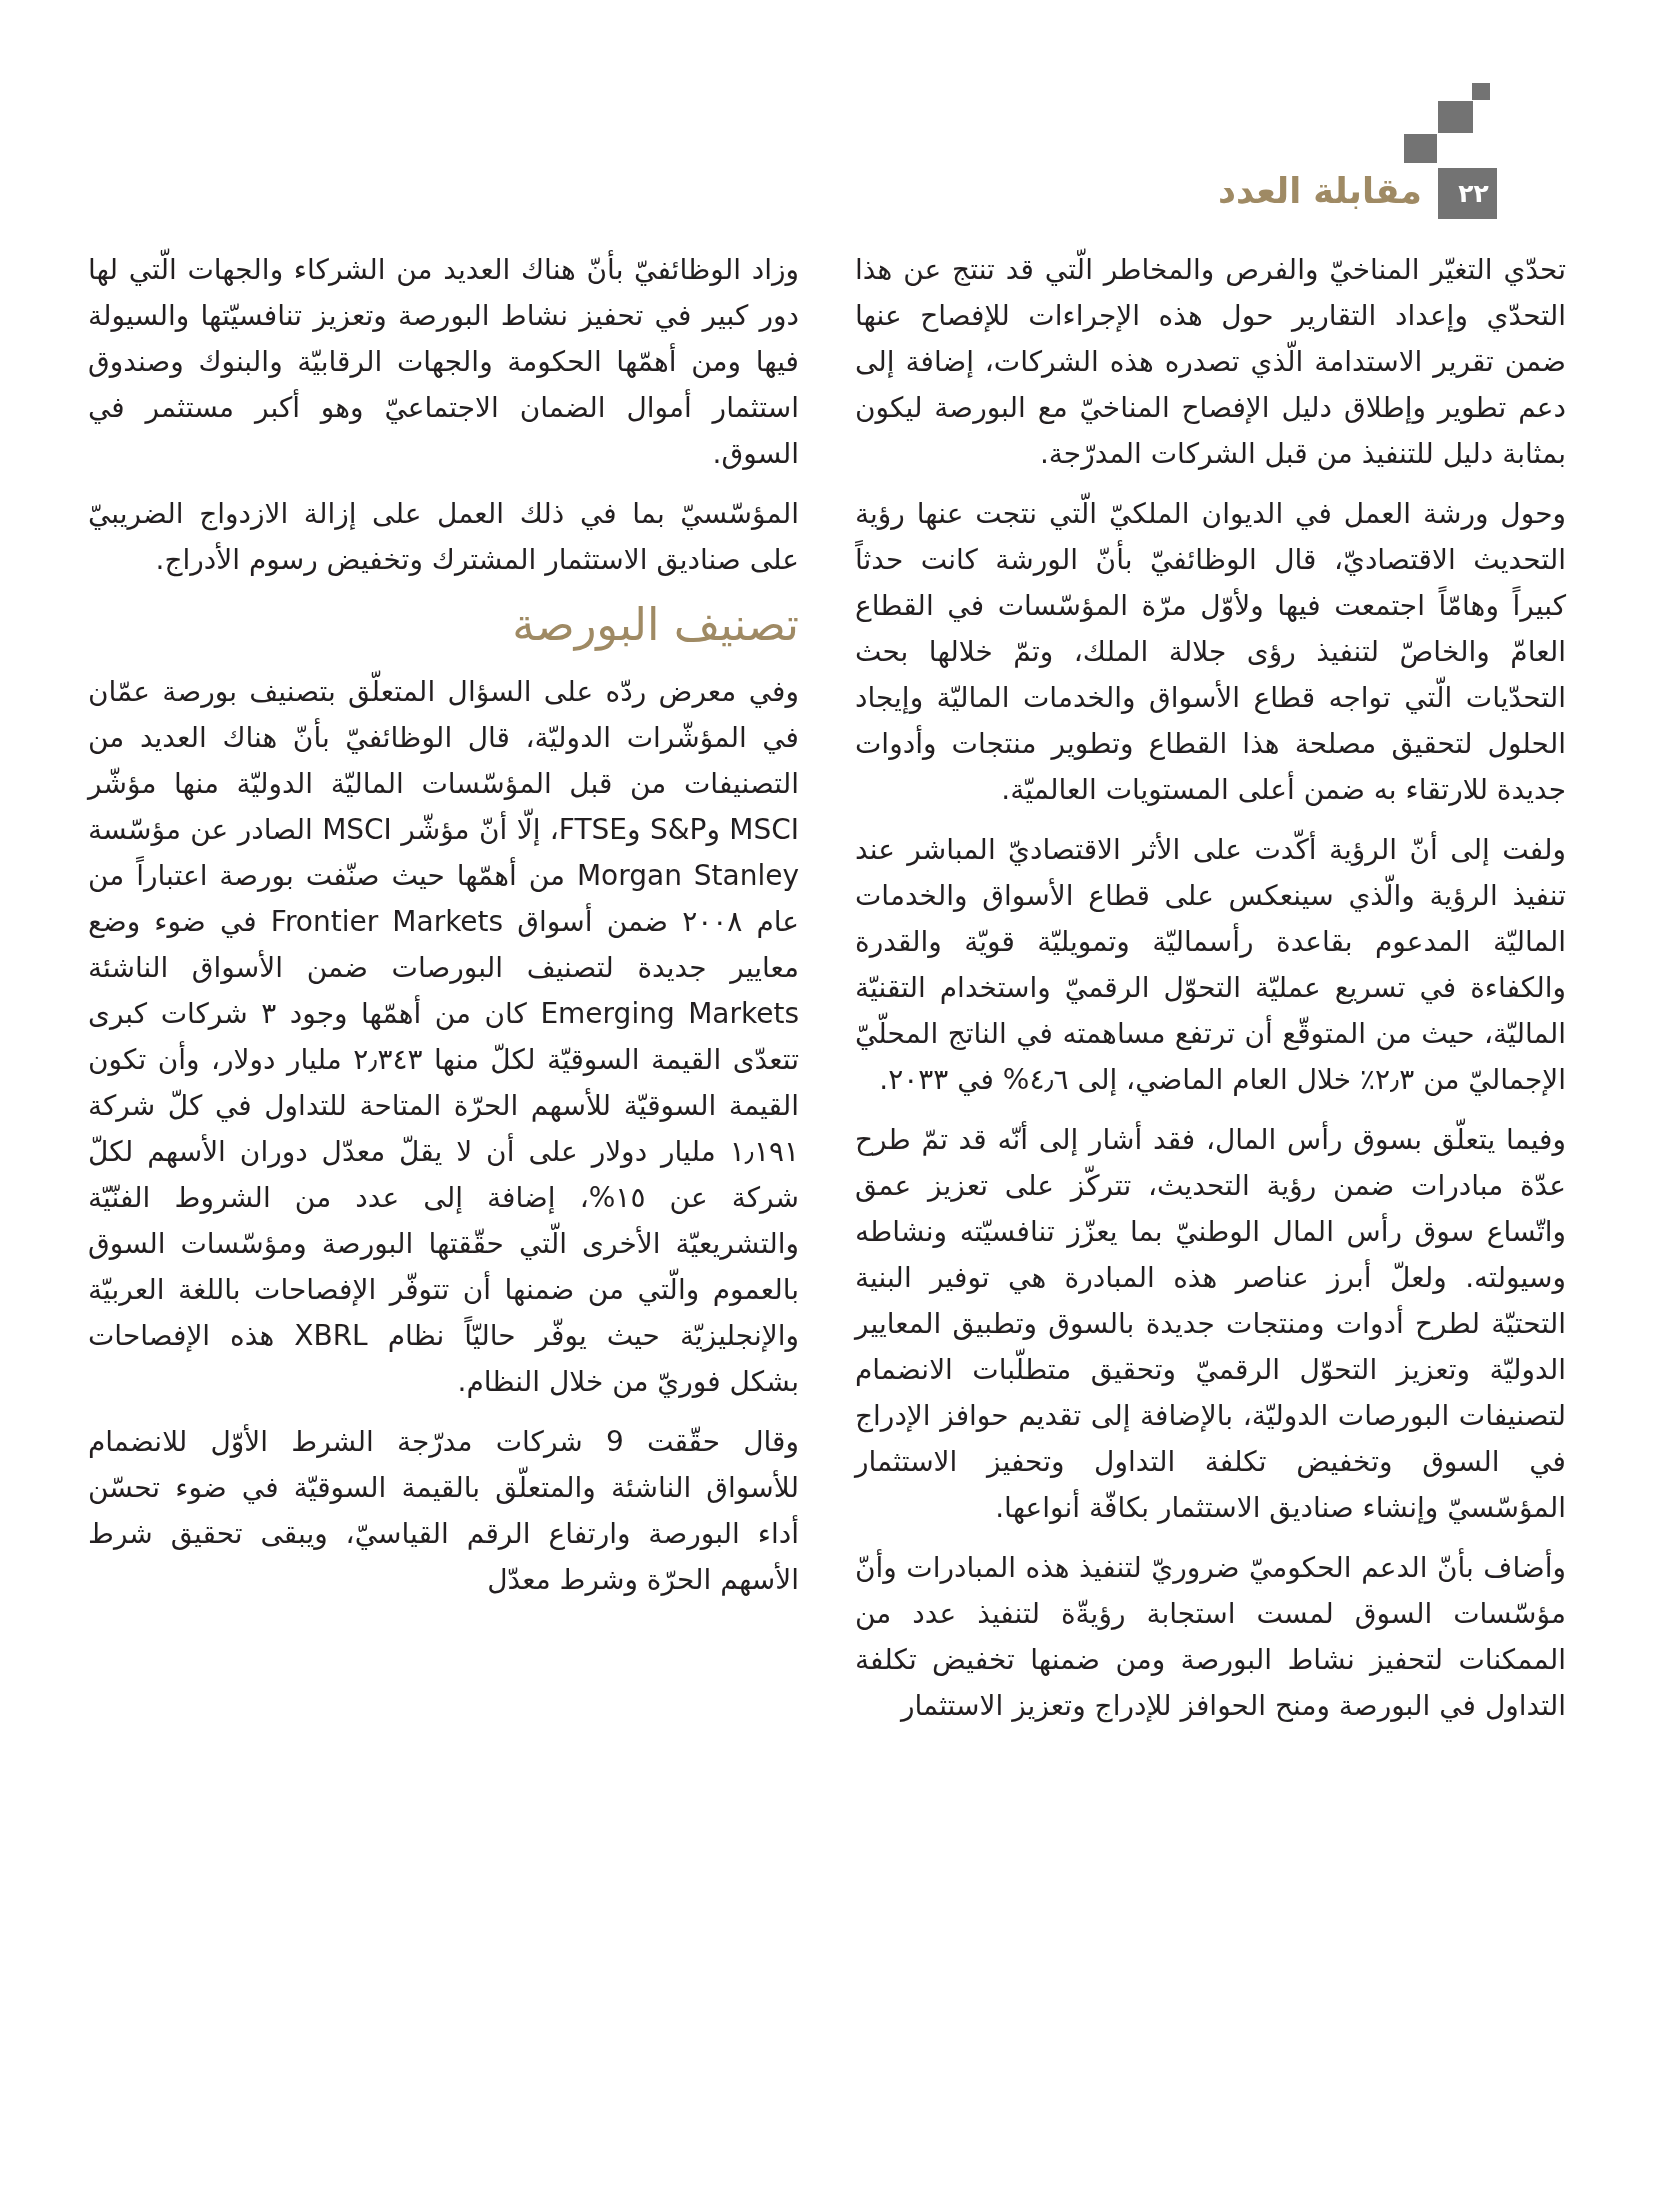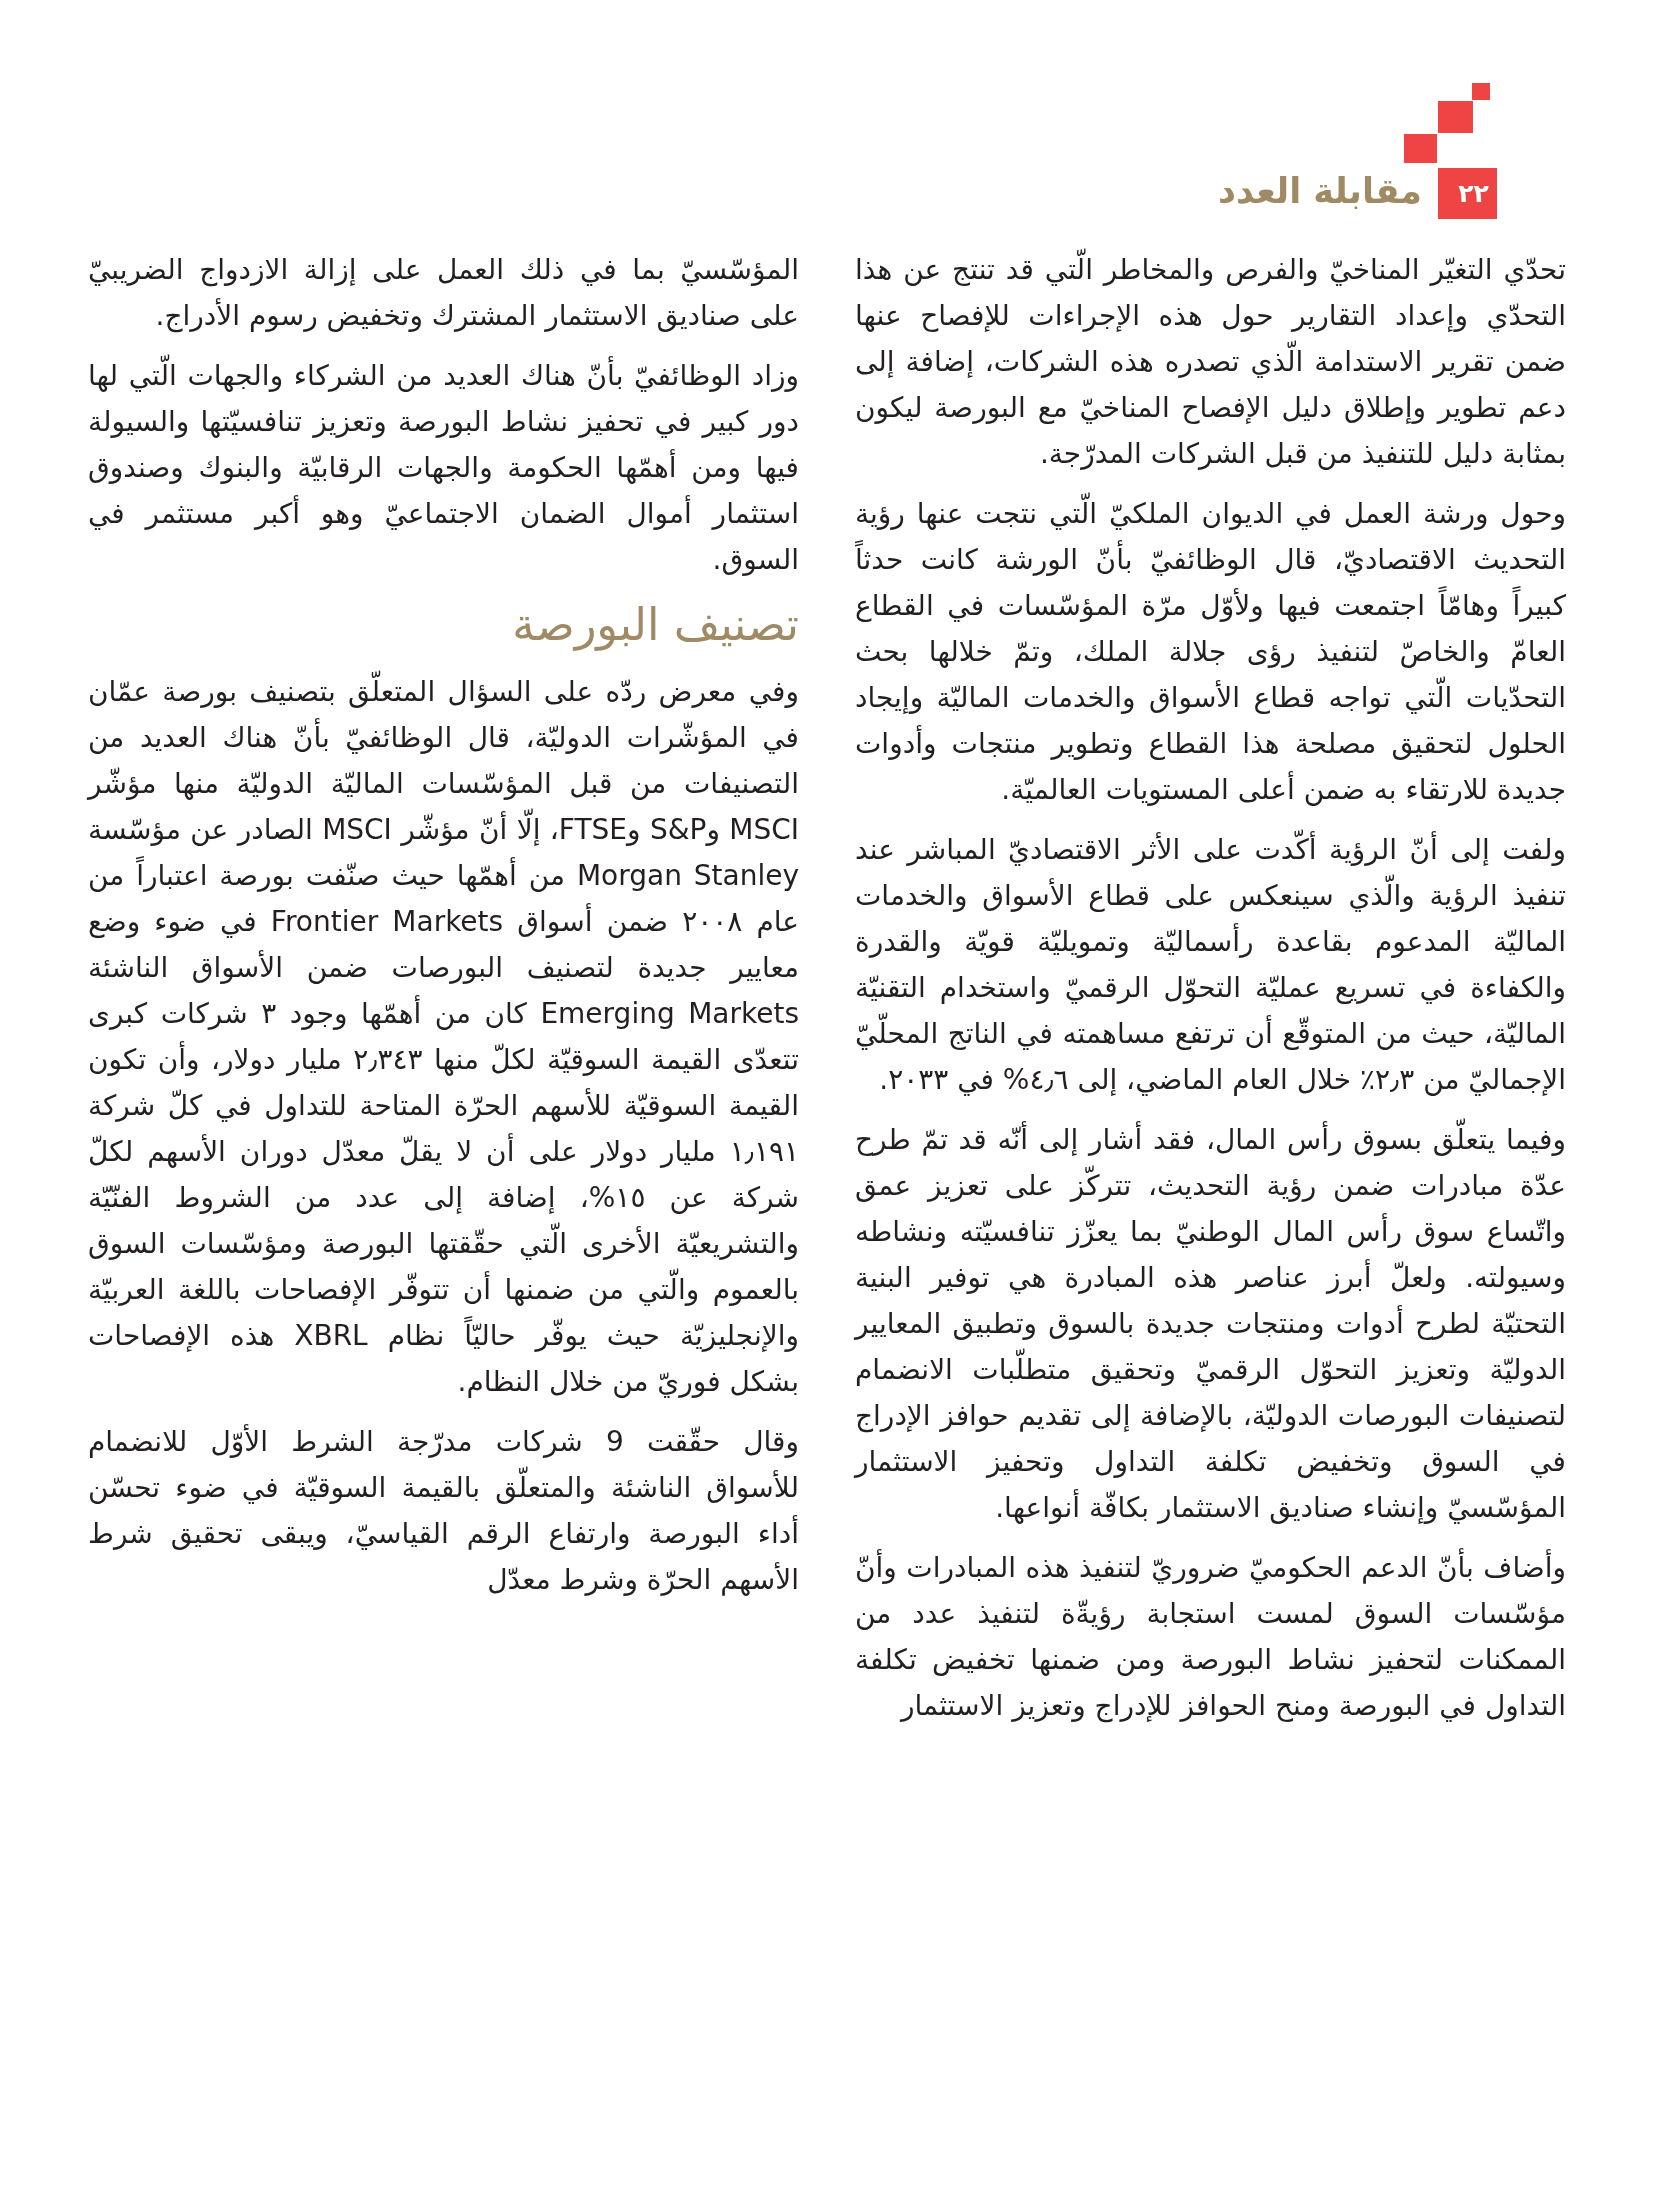--- a/index.html
+++ b/index.html
@@ -21,7 +21,7 @@
   
   .hdr-square {
     position: absolute;
-    background: #ef4444;
+    background: #737373;
     text-align: center;
   }
   .sq-1 { left: 1472px; top: 83px;  width: 18px; height: 17px; }

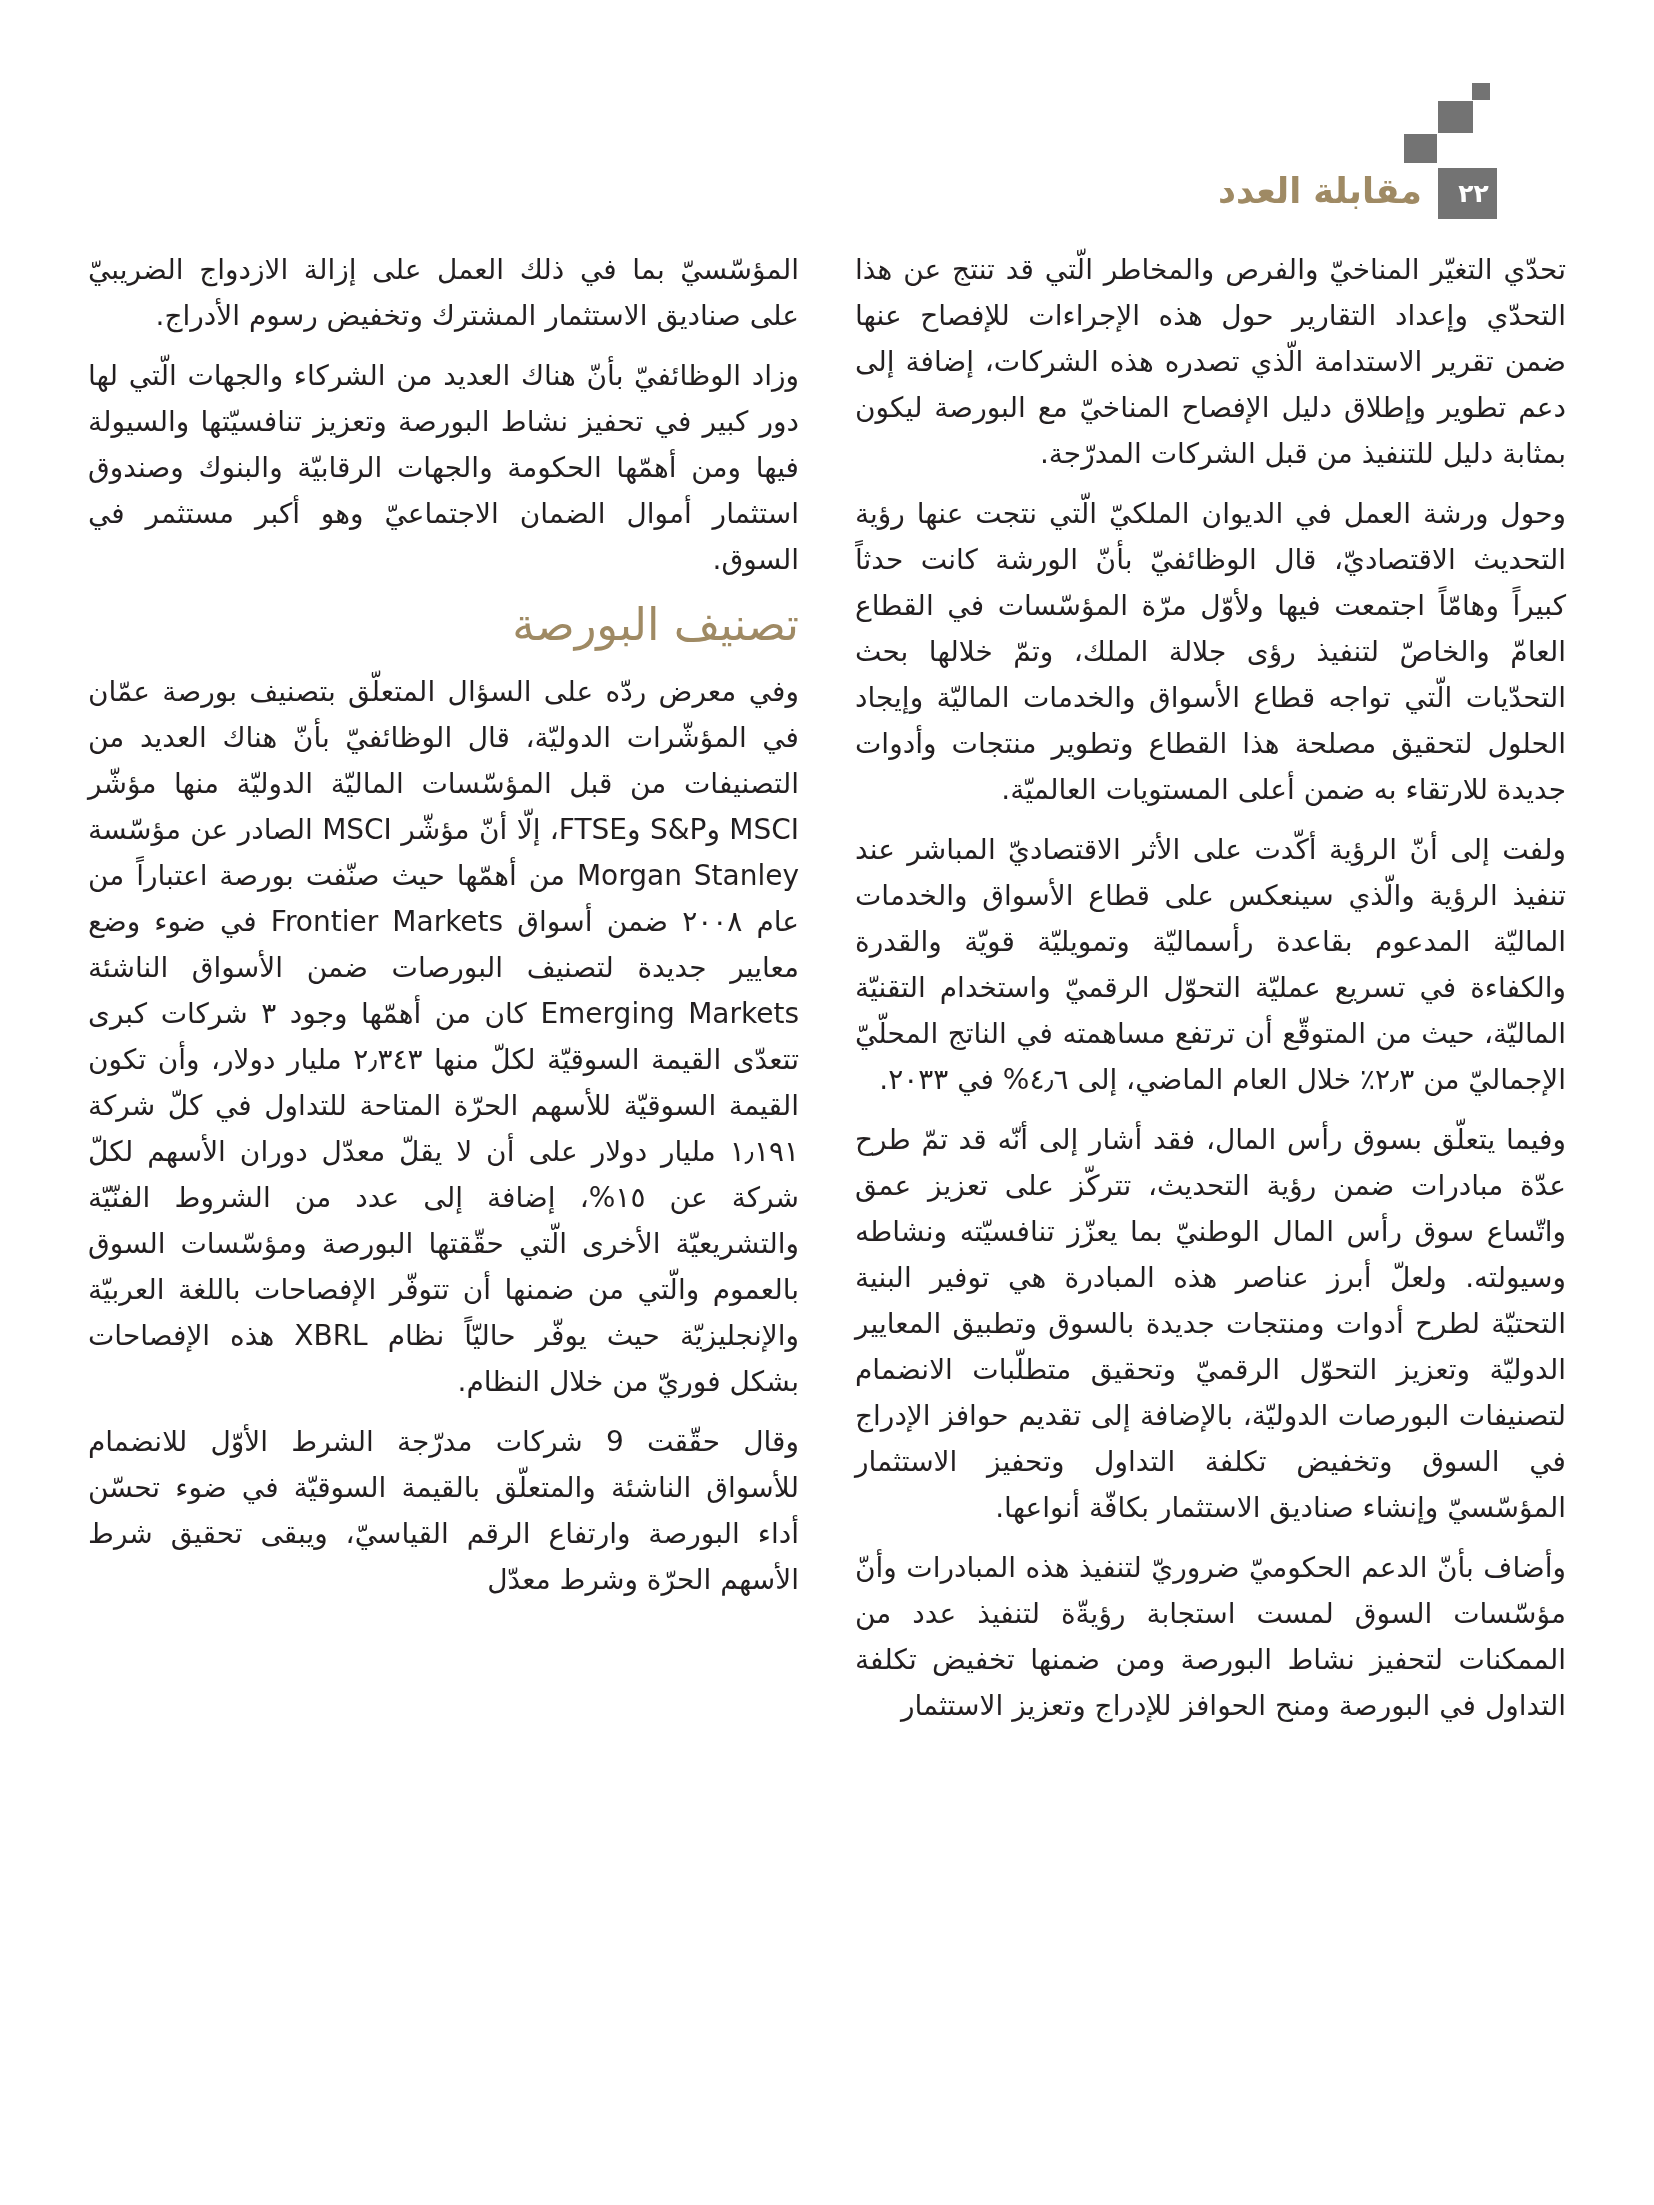--- a/index.html
+++ b/index.html
@@ -103,8 +103,8 @@
     </section>
 
     <section class="col">
+      <p>وزاد الوظائفيّ بأنّ هناك العديد من الشركاء والجهات الّتي لها دور كبير في تحفيز نشاط البورصة وتعزيز تنافسيّتها والسيولة فيها ومن أهمّها الحكومة والجهات الرقابيّة والبنوك وصندوق استثمار أموال الضمان الاجتماعيّ وهو أكبر مستثمر في السوق.</p>
       <p>المؤسّسيّ بما في ذلك العمل على إزالة الازدواج الضريبيّ على صناديق الاستثمار المشترك وتخفيض رسوم الأدراج.</p>
-      <p>وزاد الوظائفيّ بأنّ هناك العديد من الشركاء والجهات الّتي لها دور كبير في تحفيز نشاط البورصة وتعزيز تنافسيّتها والسيولة فيها ومن أهمّها الحكومة والجهات الرقابيّة والبنوك وصندوق استثمار أموال الضمان الاجتماعيّ وهو أكبر مستثمر في السوق.</p>
       <h2>تصنيف البورصة</h2>
       <p>وفي معرض ردّه على السؤال المتعلّق بتصنيف بورصة عمّان في المؤشّرات الدوليّة، قال الوظائفيّ بأنّ هناك العديد من التصنيفات من قبل المؤسّسات الماليّة الدوليّة منها مؤشّر MSCI وS&amp;P وFTSE، إلّا أنّ مؤشّر MSCI الصادر عن مؤسّسة Morgan Stanley من أهمّها حيث صنّفت بورصة اعتباراً من عام ٢٠٠٨ ضمن أسواق Frontier Markets في ضوء وضع معايير جديدة لتصنيف البورصات ضمن الأسواق الناشئة Emerging Markets كان من أهمّها وجود ٣ شركات كبرى تتعدّى القيمة السوقيّة لكلّ منها ٢٫٣٤٣ مليار دولار، وأن تكون القيمة السوقيّة للأسهم الحرّة المتاحة للتداول في كلّ شركة ١٫١٩١ مليار دولار على أن لا يقلّ معدّل دوران الأسهم لكلّ شركة عن ١٥%، إضافة إلى عدد من الشروط الفنّيّة والتشريعيّة الأخرى الّتي حقّقتها البورصة ومؤسّسات السوق بالعموم والّتي من ضمنها أن تتوفّر الإفصاحات باللغة العربيّة والإنجليزيّة حيث يوفّر حاليّاً نظام XBRL هذه الإفصاحات بشكل فوريّ من خلال النظام.</p>
       <p>وقال حقّقت 9 شركات مدرّجة الشرط الأوّل للانضمام للأسواق الناشئة والمتعلّق بالقيمة السوقيّة في ضوء تحسّن أداء البورصة وارتفاع الرقم القياسيّ، ويبقى تحقيق شرط الأسهم الحرّة وشرط معدّل</p>

